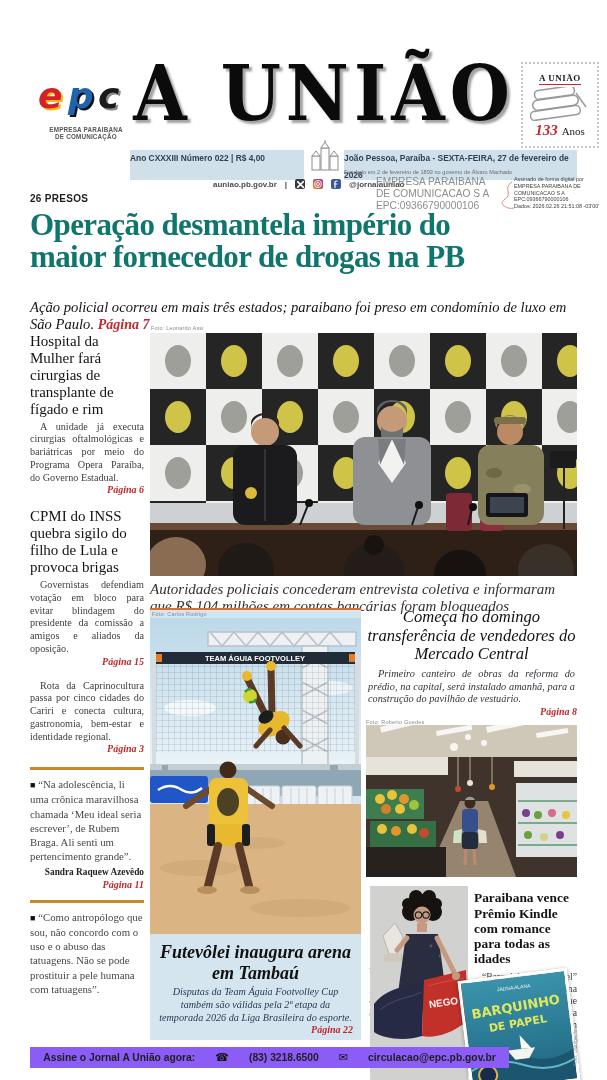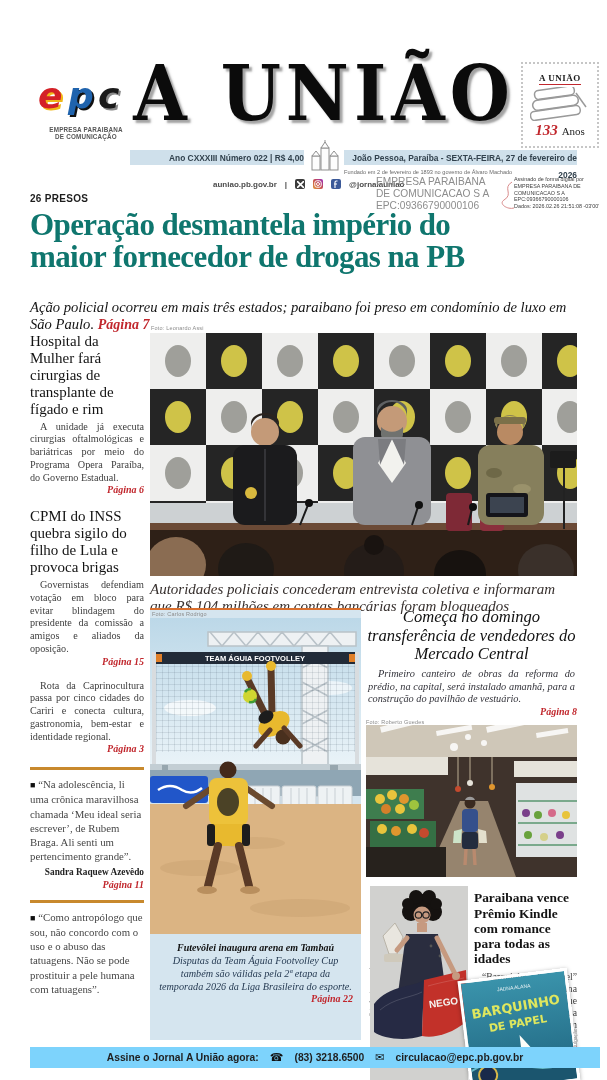--- a/index.html
+++ b/index.html
@@ -21,7 +21,7 @@
   .stamp-press{display:block;margin:2px auto 0;}
   .stamp-num{color:#c1272d;font-size:15px;font-weight:bold;font-style:italic;line-height:.9;}
   .stamp-anos{font-size:11px;color:#222;line-height:.9;}
-  .strip{background:#cfe0eb;height:15px;line-height:17px;text-align:right;
+  .strip{background:#cfe0eb;height:30px;line-height:17px;text-align:left;
          font-family:"Liberation Sans",sans-serif;font-weight:bold;font-size:8.4px;color:#31414d;}
   .founded{font-family:"Liberation Sans",sans-serif;font-size:5.6px;color:#6b6b6b;}
   .social-line{font-family:"Liberation Sans",sans-serif;font-weight:bold;font-size:8px;color:#4c4c4c;

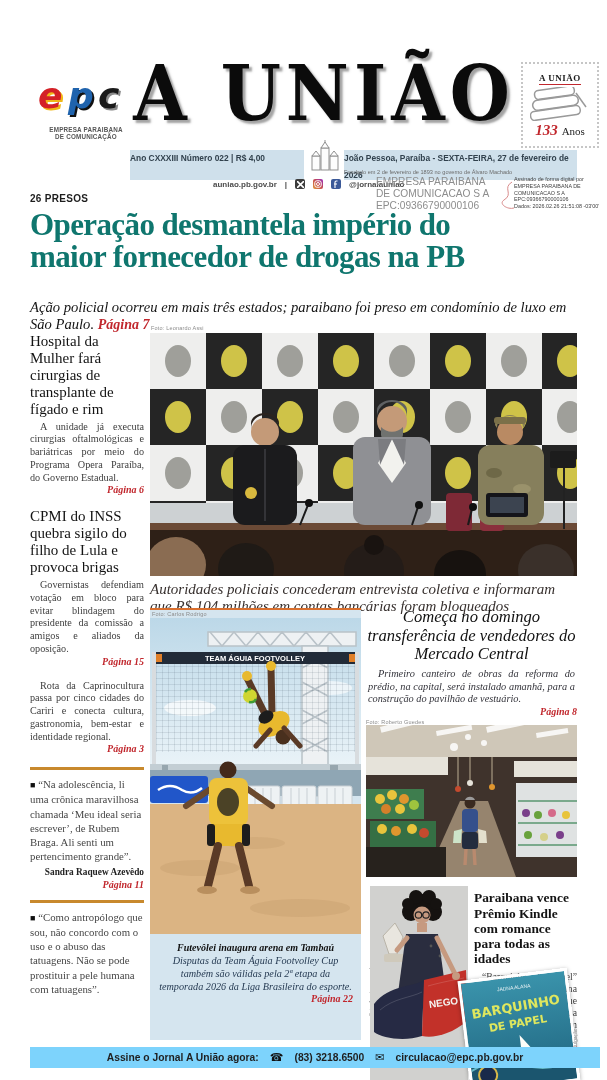--- a/index.html
+++ b/index.html
@@ -50,7 +50,7 @@
   
   .sports{left:150px;top:608px;width:211px;height:432px;background:#d5e5ef;box-sizing:border-box;}
   .sports .topbar{height:2px;background:#d96f2e;}
-  .sports h2{margin:4px 6px 2px;font-weight:bold;font-style:italic;font-size:10px;text-align:center;color:#101010;}
+  .sports h2{margin:4px 6px 2px;font-weight:bold;font-style:italic;font-size:18px;text-align:center;color:#101010;}
   .sports p{margin:0 8px;font-style:italic;font-size:10.2px;line-height:1.25;color:#253a52;text-align:center;}
   
   .rcol{left:366px;top:608px;width:211px;}

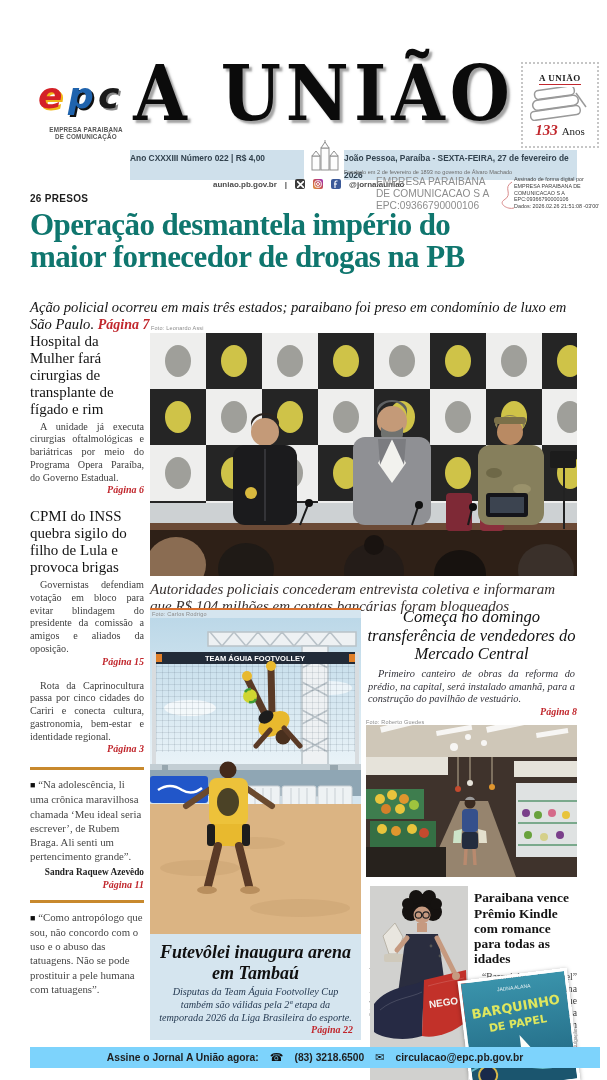--- a/index.html
+++ b/index.html
@@ -62,8 +62,8 @@
            transform:rotate(-90deg);transform-origin:left top;white-space:nowrap;}
   .book{border:3px solid #fff;box-shadow:0 1px 4px rgba(0,0,0,.35);transform:rotate(-7deg);}
   
-  .footer{left:30px;top:1047px;width:570px;height:21px;background:#7dd3fc;display:flex;align-items:center;
-          justify-content:center;gap:11px;font-family:"Liberation Sans",sans-serif;font-weight:bold;
+  .footer{left:30px;top:1047px;width:479px;height:21px;background:#8b5cf6;display:flex;align-items:center;
+          justify-content:center;gap:20px;font-family:"Liberation Sans",sans-serif;font-weight:bold;
           font-size:10.3px;color:#1f1f1f;}
   .glyph{font-family:"DejaVu Sans",sans-serif;font-size:11px;color:#111;}
 </style>

